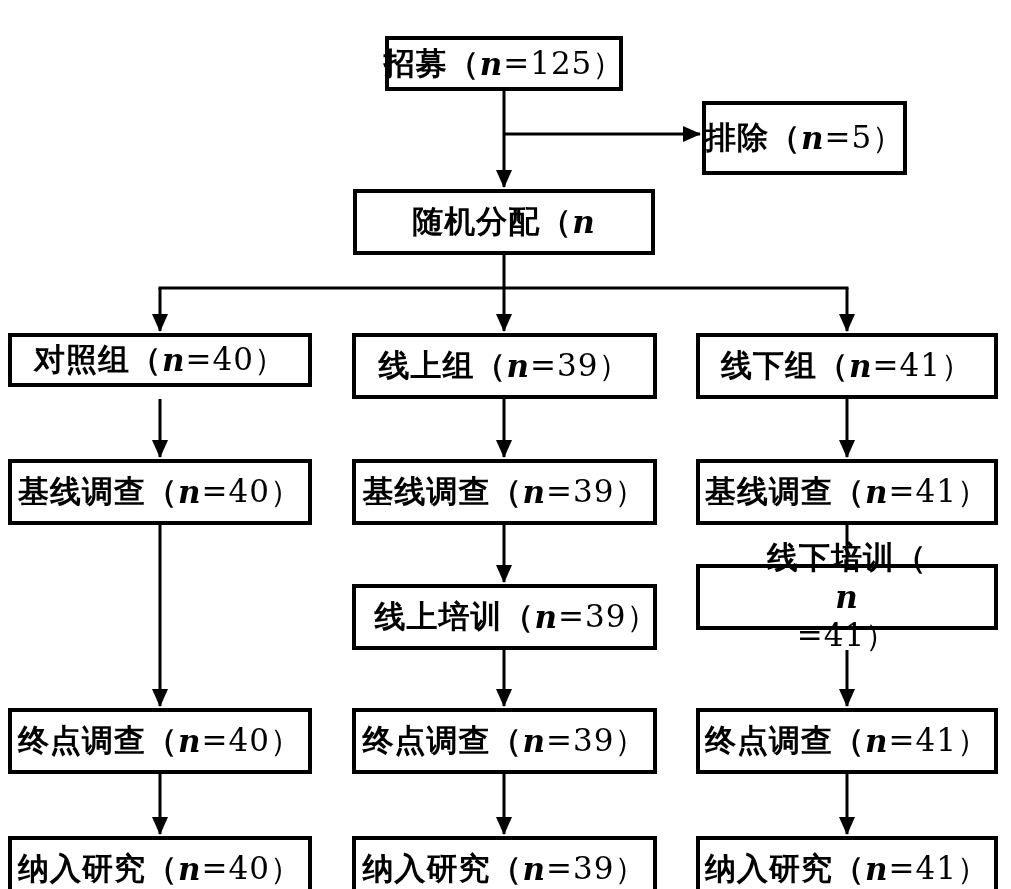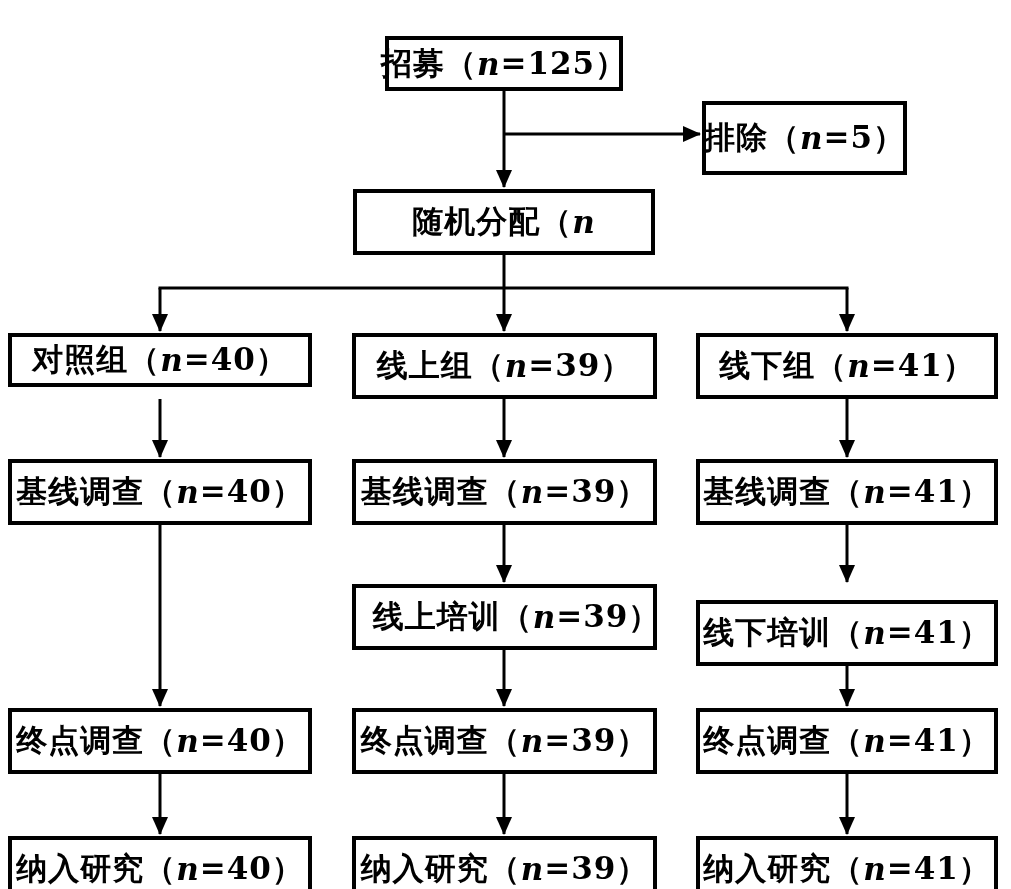--- a/index.html
+++ b/index.html
@@ -44,7 +44,7 @@
   }
   .lat {
     font-family: "DejaVu Serif", "Liberation Serif", serif;
-    font-weight: bold;
+    font-weight: normal;
   }
 </style>
 </head>

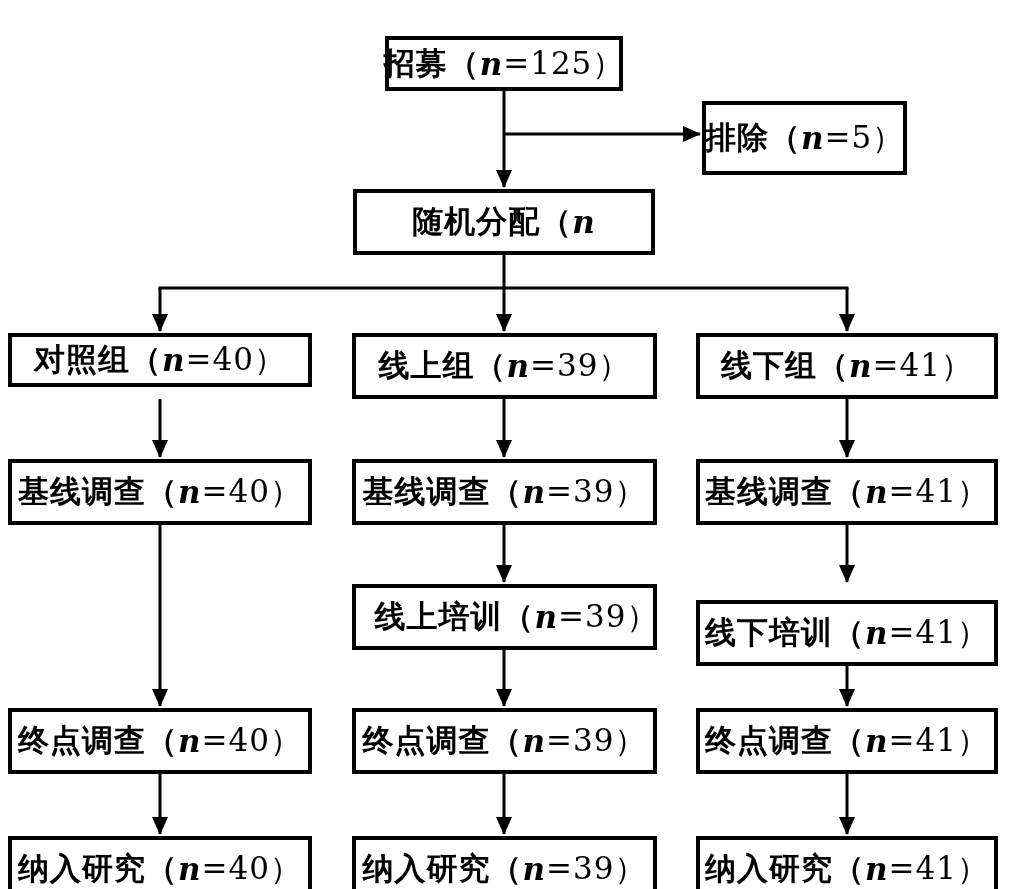--- a/index.html
+++ b/index.html
@@ -141,7 +141,7 @@
       <span class="nvar">n</span>
       <span class="lat">=39）</span>
   </div>
-  <div class="node" style="left:696px; top:574px; width:302px; height:66px;">
+  <div class="node" style="left:696px; top:538px; width:302px; height:66px;flex-direction:column;">
     <span class="zh">线下培训（</span>
       <span class="nvar">n</span>
       <span class="lat">=41）</span>

